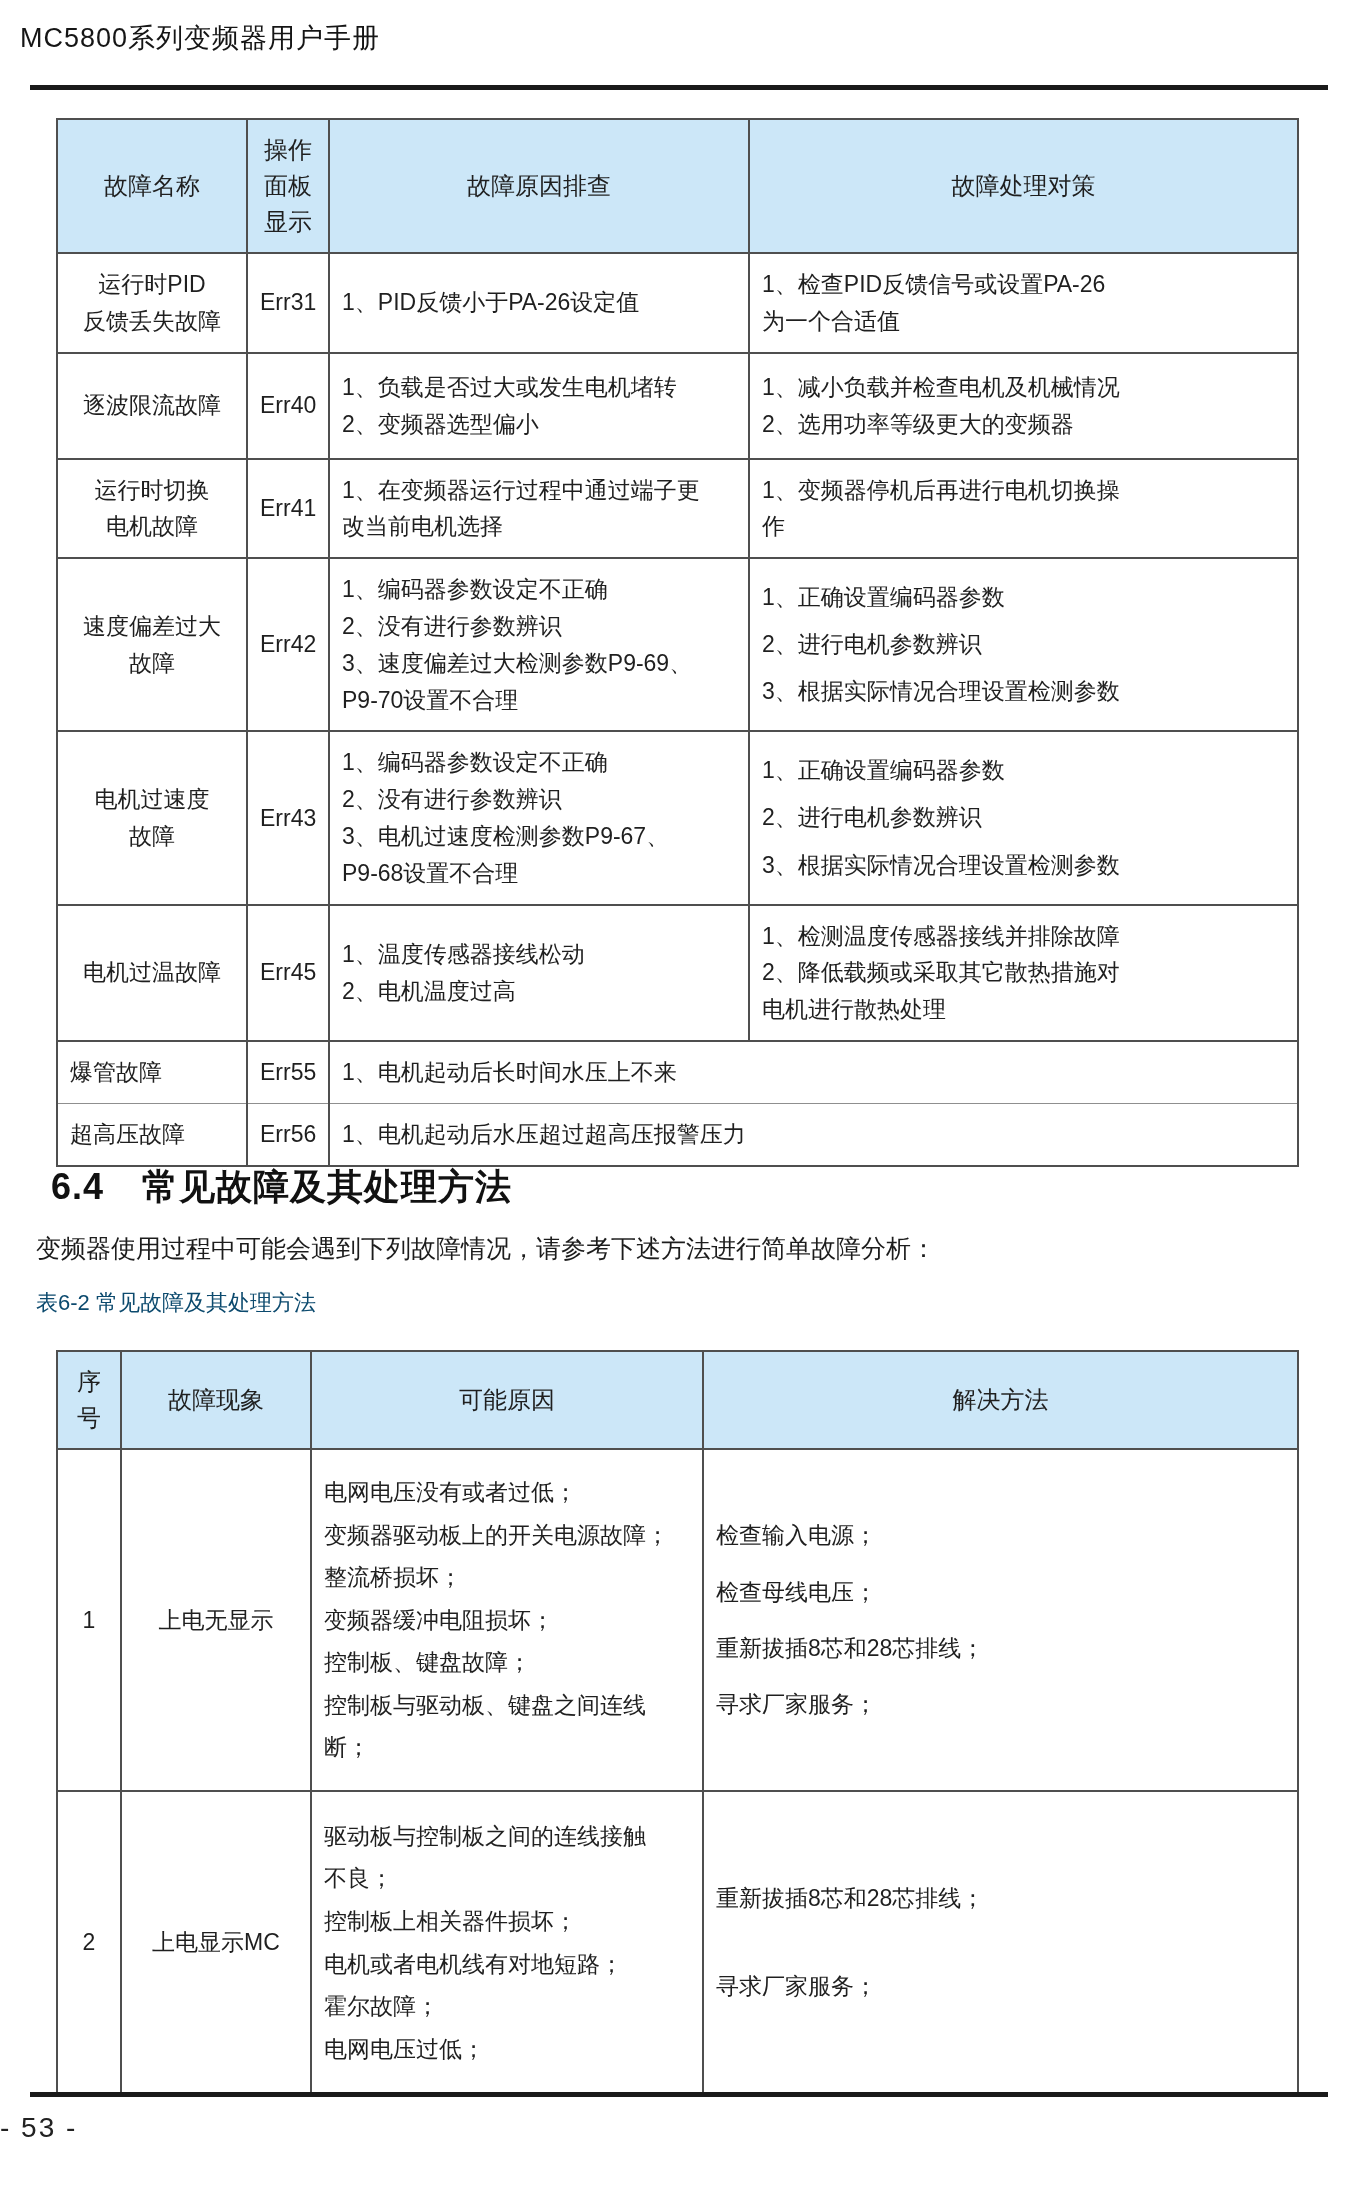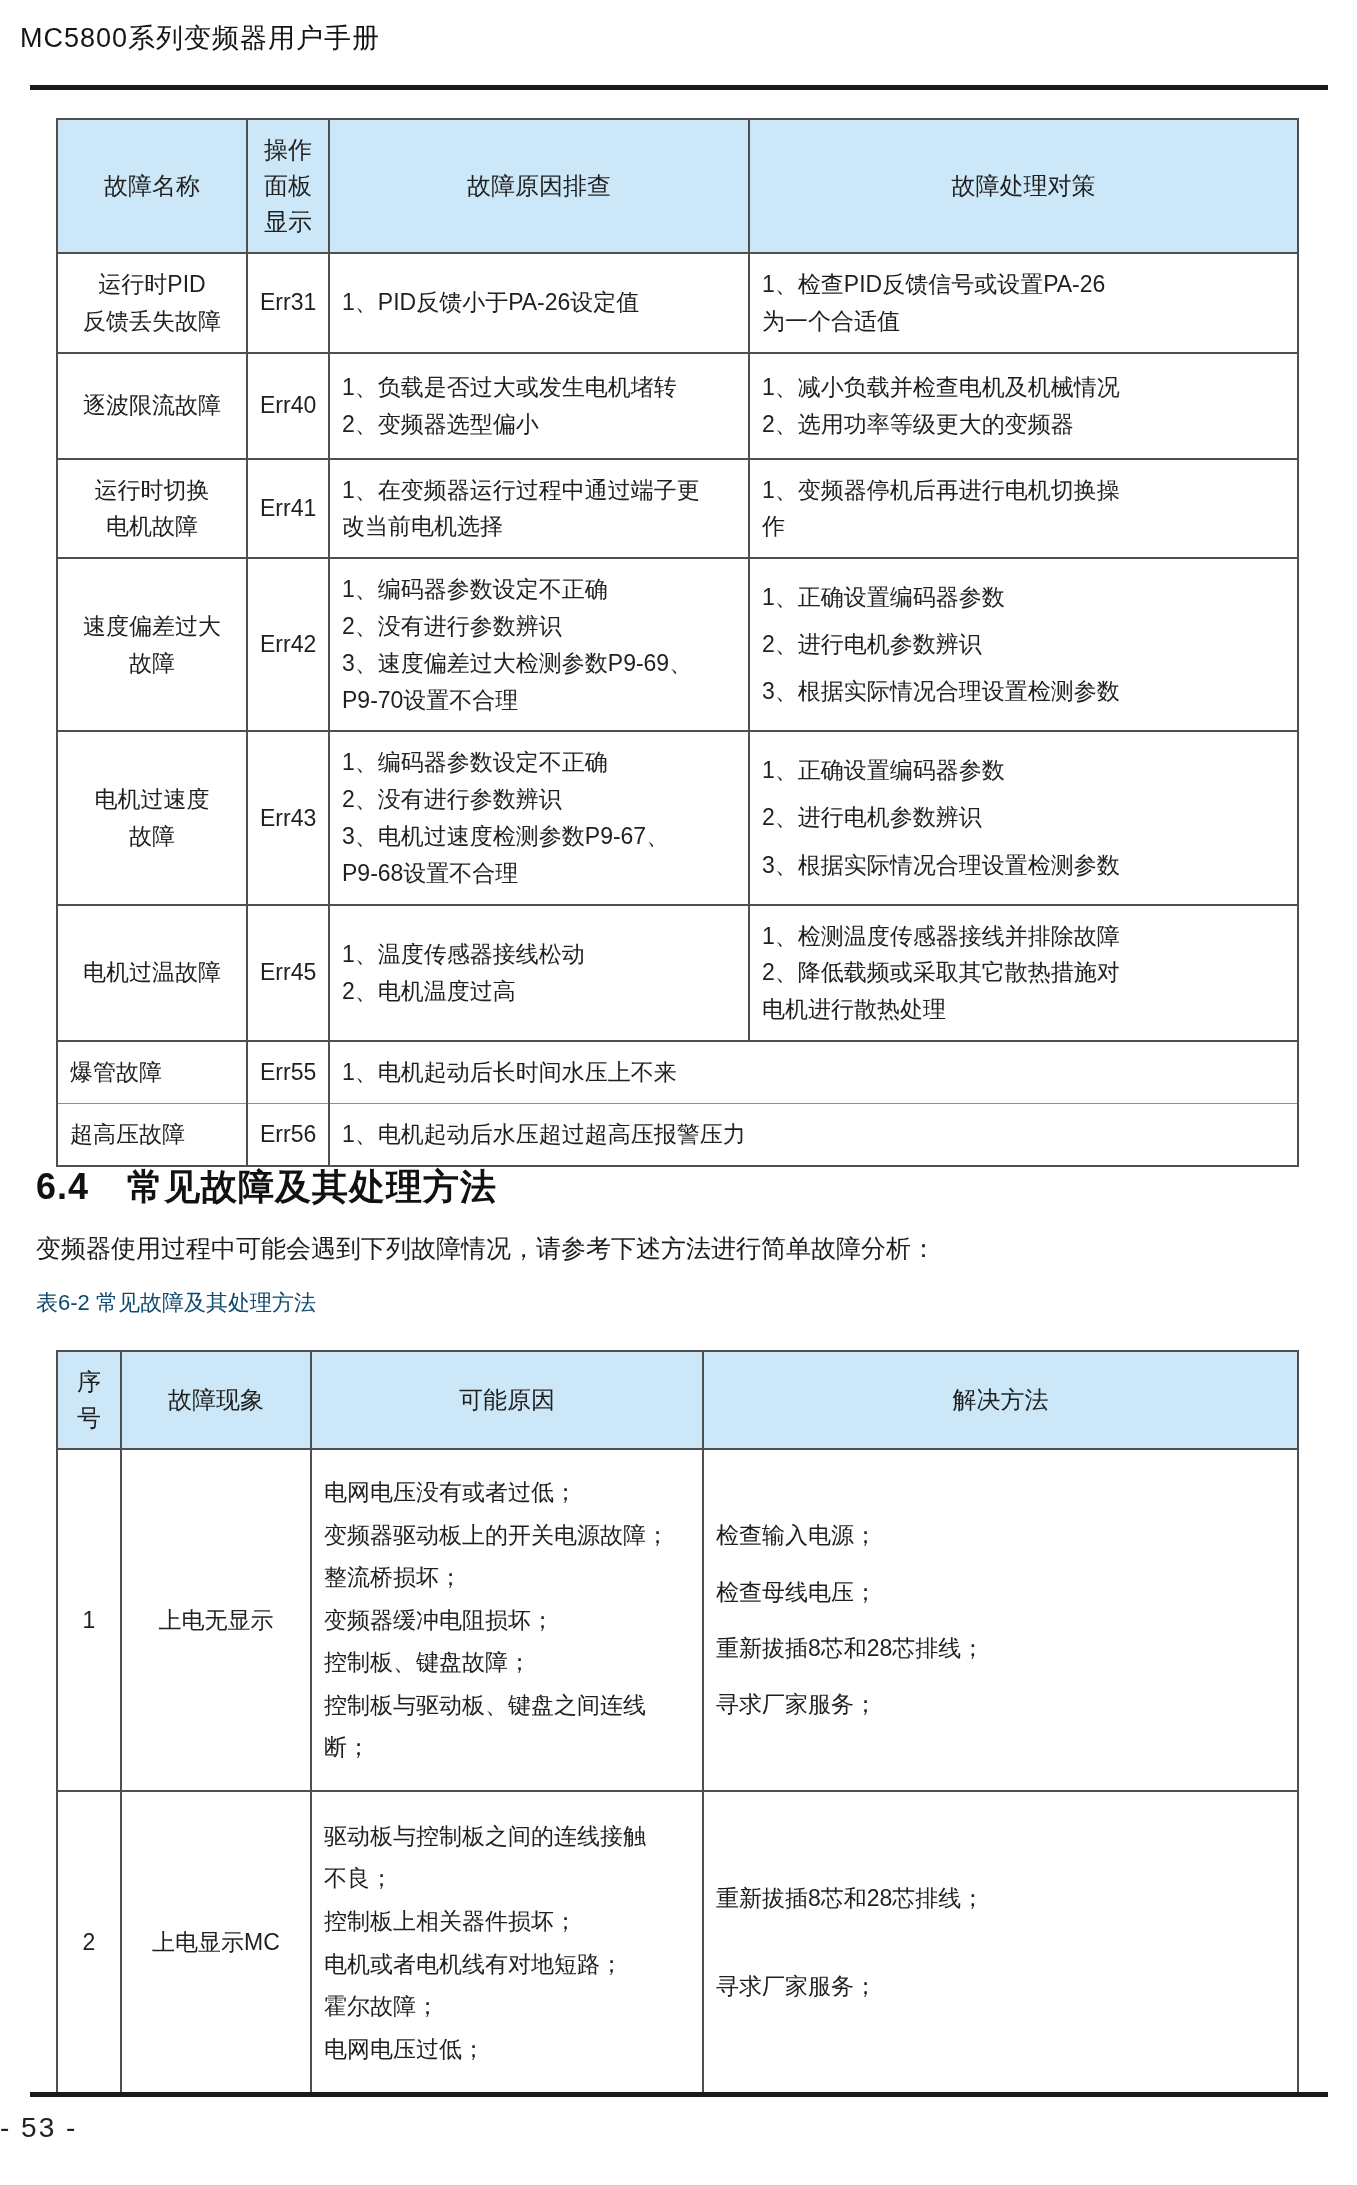--- a/index.html
+++ b/index.html
@@ -53,7 +53,7 @@
     font-size:36px; font-weight:bold; color:#111;
     letter-spacing:1px;
   }
-  .section-heading .num{ margin-right:38px; }
+  .section-heading .num{ margin-right:38px;margin-left:15px; }
   .intro{
     position:absolute; top:1232px; left:36px; width:1290px;
     font-size:25px; color:#1c1c1c;

